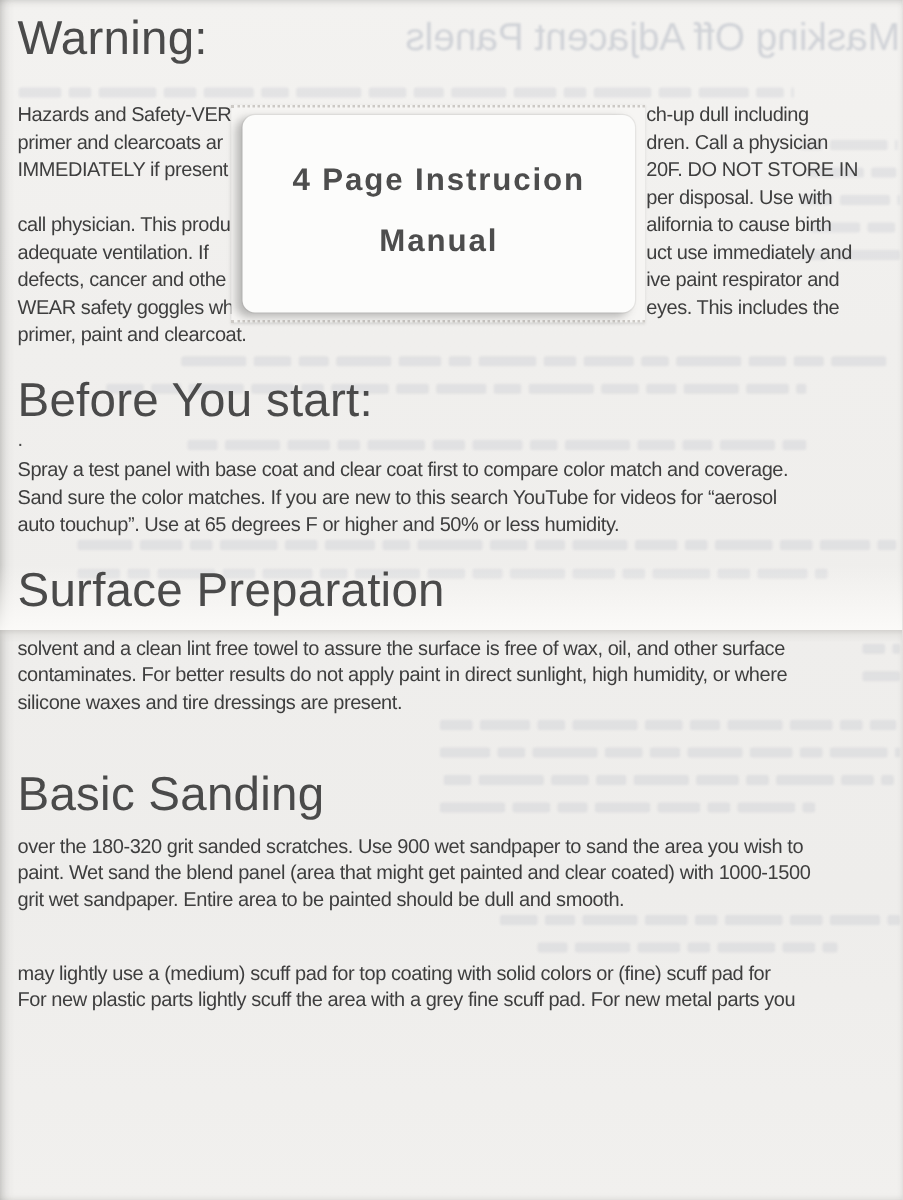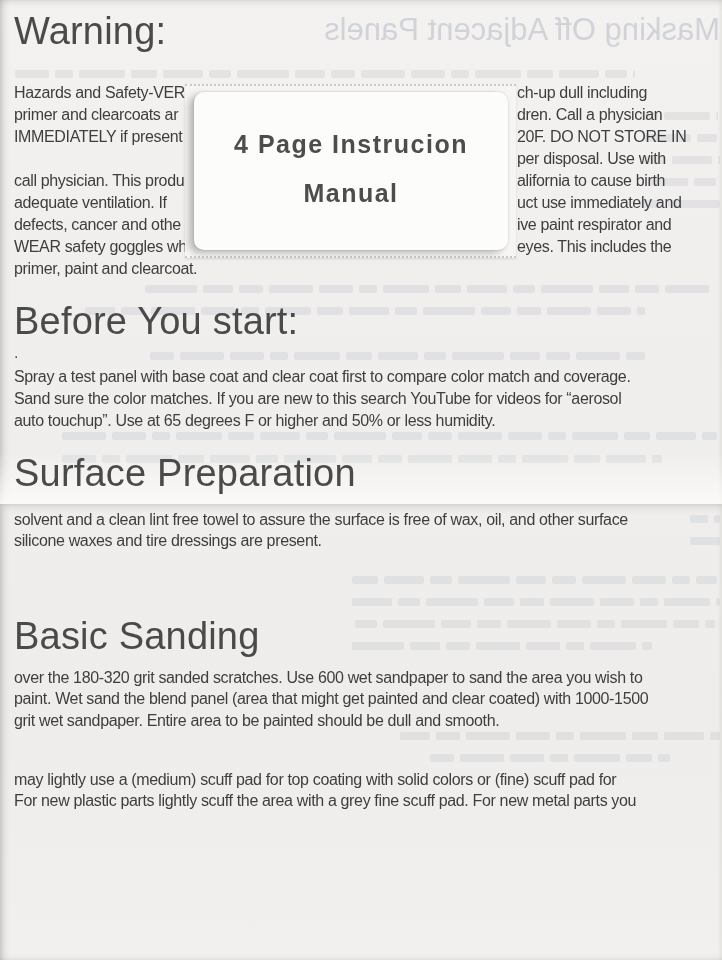--- a/index.html
+++ b/index.html
@@ -307,6 +307,7 @@
   <div class="abs h1" style="left:14px;top:452px;">Surface Preparation</div>
   <div class="abs body-text para" style="left:14px;top:509px;line-height:21.3px;">
     <div>solvent and a clean lint free towel to assure the surface is free of wax, oil, and other surface</div>
+    <div>contaminates. For better results do not apply paint in direct sunlight, high humidity, or where</div>
     <div>silicone waxes and tire dressings are present.</div>
   </div>
 

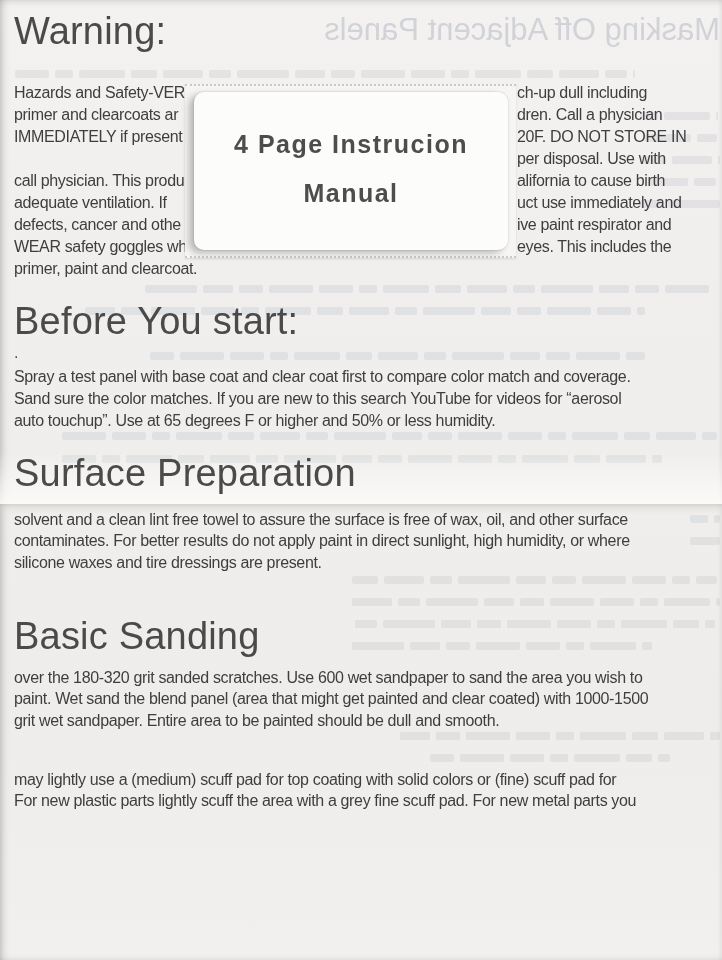--- a/index.html
+++ b/index.html
@@ -313,7 +313,7 @@
 
   <div class="abs h1" style="left:14px;top:615px;">Basic Sanding</div>
   <div class="abs body-text para" style="left:14px;top:667px;line-height:21.3px;">
-    <div>over the 180-320 grit sanded scratches. Use 600 wet sandpaper to sand the area you wish to</div>
+    <div>over the 180-320 grit sanded scratches. Use 900 wet sandpaper to sand the area you wish to</div>
     <div>paint. Wet sand the blend panel (area that might get painted and clear coated) with 1000-1500</div>
     <div>grit wet sandpaper. Entire area to be painted should be dull and smooth.</div>
   </div>

